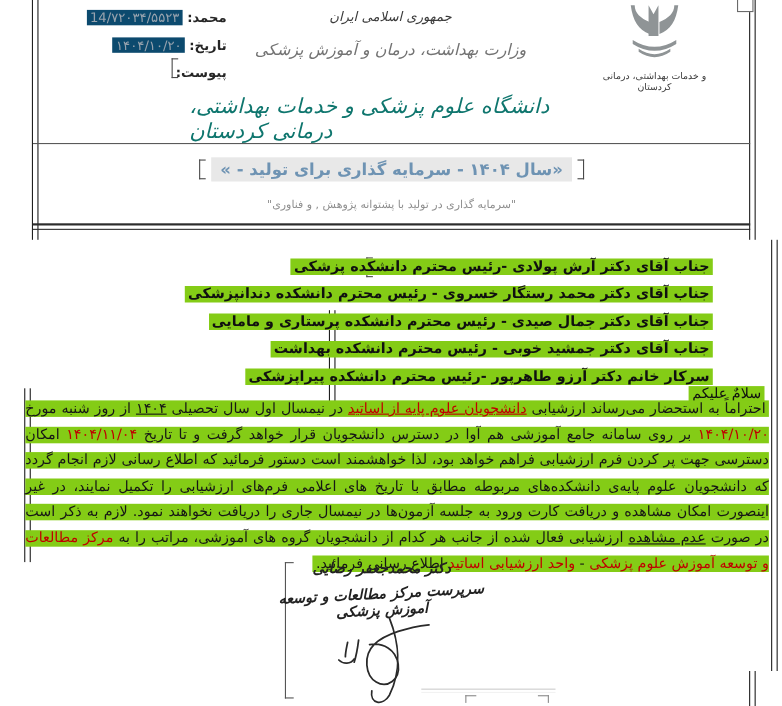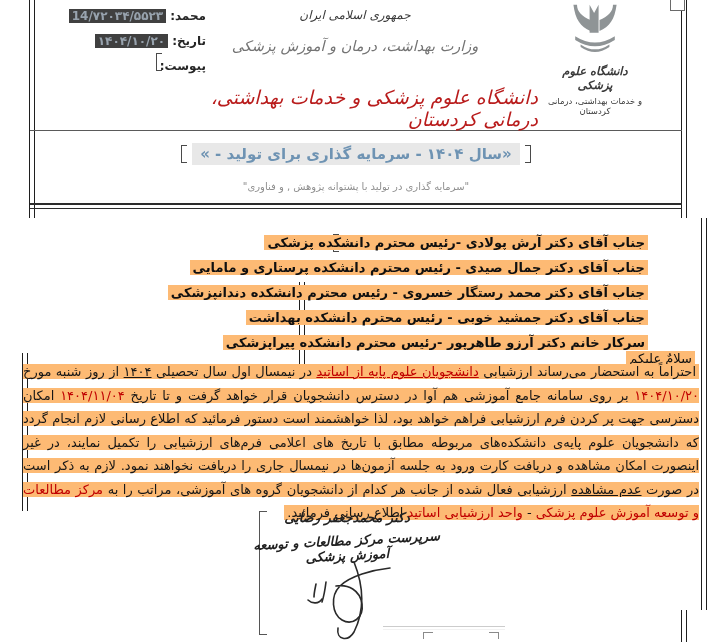--- a/index.html
+++ b/index.html
@@ -24,7 +24,7 @@
   .ref-block{left:36px;top:6px;width:170px;direction:rtl;}
   .ref-row{display:flex;align-items:center;gap:4px;margin-bottom:6px;height:19px;}
   .ref-label{font-size:12px;font-weight:bold;color:#262626;white-space:nowrap;}
-  .ref-value{font-size:12px;font-weight:bold;color:#98a3ae;background:#404040;padding:0 3px;white-space:nowrap;}
+  .ref-value{font-size:12px;font-weight:normal;color:#98a3ae;background:#0c4a6e;padding:0 3px;white-space:nowrap;}
   .ltr{direction:ltr;unicode-bidi:bidi-override;display:inline-block;}
   
   .gov1{left:230px;top:8px;width:250px;text-align:center;font-size:12px;font-style:italic;color:#3a3a3a;direction:rtl;}

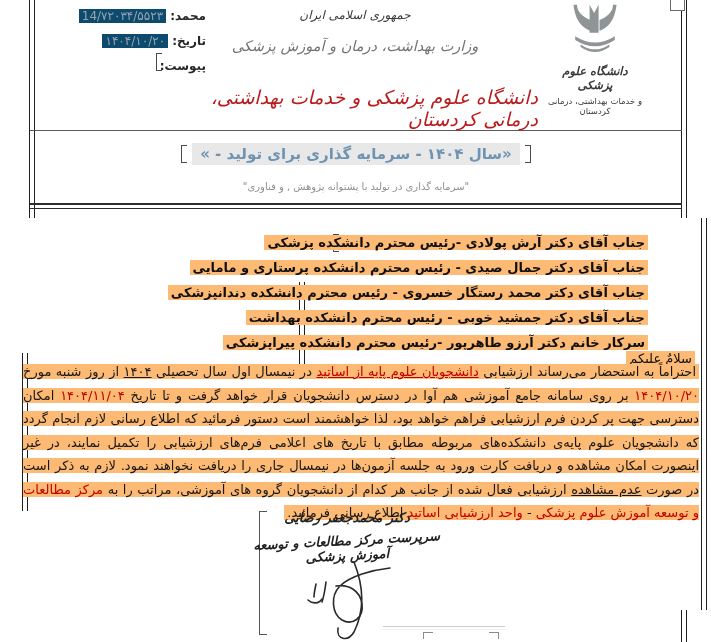--- a/index.html
+++ b/index.html
@@ -102,7 +102,6 @@
       <path d="M16,46 Q32,57 48,46 L48,49 Q32,60 16,49 Z"></path>
     </g>
   </svg>
-  <div class="logo-name1">دانشگاه علوم پزشکی</div>
   <div class="logo-name2">و خدمات بهداشتی، درمانی کردستان</div>
 </div>
 

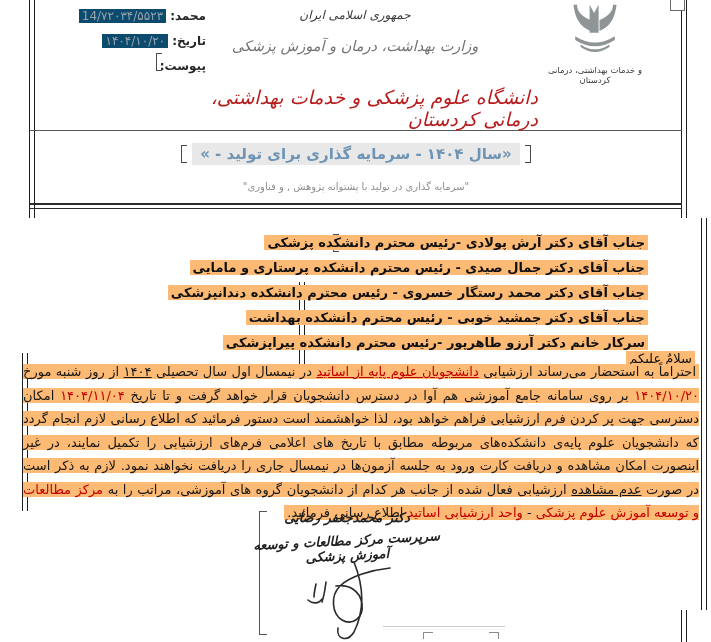--- a/index.html
+++ b/index.html
@@ -29,7 +29,7 @@
   
   .gov1{left:230px;top:8px;width:250px;text-align:center;font-size:12px;font-style:italic;color:#3a3a3a;direction:rtl;}
   .gov2{left:205px;top:38px;width:300px;text-align:center;font-size:14.5px;font-style:italic;color:#737373;direction:rtl;}
-  .gov3{left:172px;top:86px;width:366px;text-align:right;font-size:19px;font-style:italic;color:#b91c1c;direction:rtl;}
+  .gov3{left:172px;top:86px;width:366px;text-align:left;font-size:19px;font-style:italic;color:#0f766e;direction:rtl;}
   
   .logo-block{left:544px;top:3px;width:102px;text-align:center;direction:rtl;}
   .logo-name1{font-size:11.5px;font-style:italic;font-weight:bold;color:#3a3a3a;margin-top:3px;}

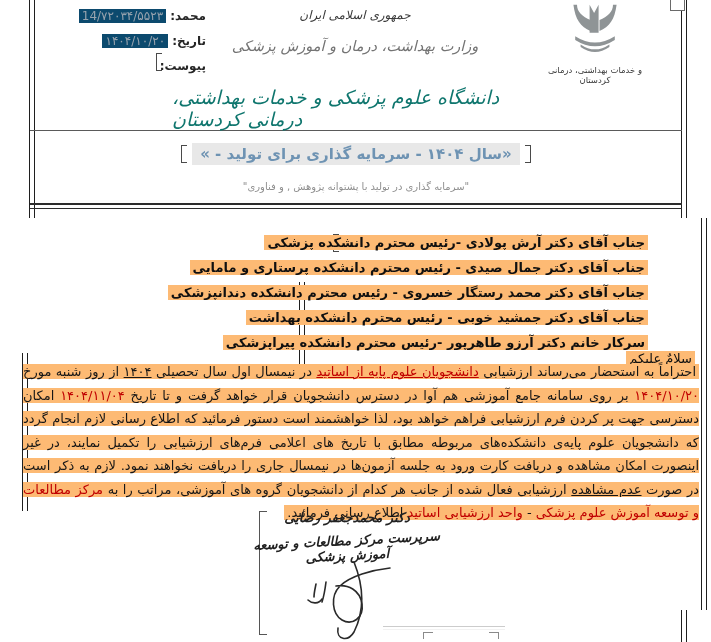--- a/index.html
+++ b/index.html
@@ -41,7 +41,7 @@
   
   .recipients{right:63px;top:230px;direction:rtl;text-align:right;}
   .recipient-line{font-size:13px;font-weight:bold;color:#101010;line-height:25px;white-space:nowrap;}
-  .shade{background:#fdba74;padding:0 3px;}
+  .shade{background:#84cc16;padding:0 3px;}
   .salutation{right:16px;top:351px;direction:rtl;font-size:13px;color:#101010;}
   
   .body-par{right:12px;top:360px;width:676px;direction:rtl;text-align:justify;font-size:13px;line-height:23.5px;color:#161616;}

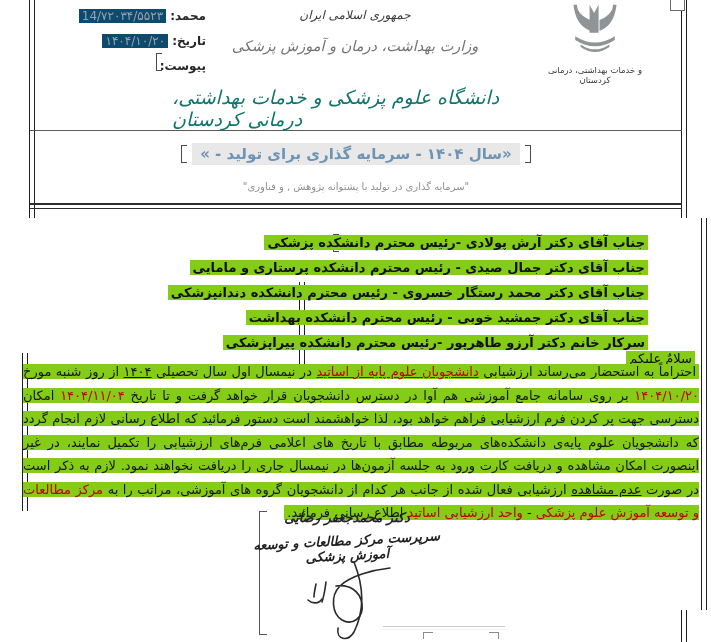--- a/index.html
+++ b/index.html
@@ -114,8 +114,8 @@
 
 <div class="abs recipients">
     <div class="recipient-line"><span class="shade">جناب آقای دکتر آرش پولادی -رئیس محترم دانشکده پزشکی</span></div>
+    <div class="recipient-line"><span class="shade">جناب آقای دکتر محمد رستگار خسروی - رئیس محترم دانشکده دندانپزشکی</span></div>
     <div class="recipient-line"><span class="shade">جناب آقای دکتر جمال صیدی - رئیس محترم دانشکده پرستاری و مامایی</span></div>
-    <div class="recipient-line"><span class="shade">جناب آقای دکتر محمد رستگار خسروی - رئیس محترم دانشکده دندانپزشکی</span></div>
     <div class="recipient-line"><span class="shade">جناب آقای دکتر جمشید خوبی - رئیس محترم دانشکده بهداشت</span></div>
     <div class="recipient-line"><span class="shade">سرکار خانم دکتر آرزو طاهرپور -رئیس محترم دانشکده پیراپزشکی</span></div>
   </div>

